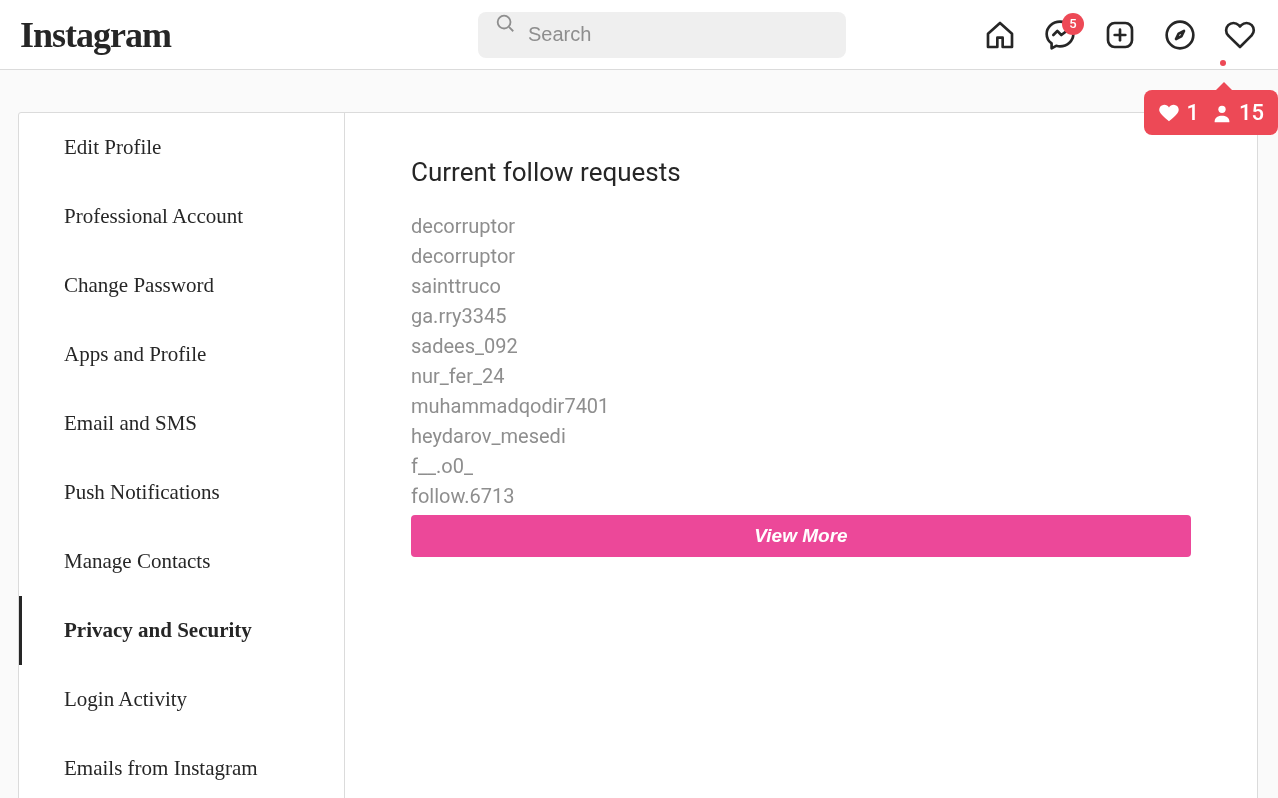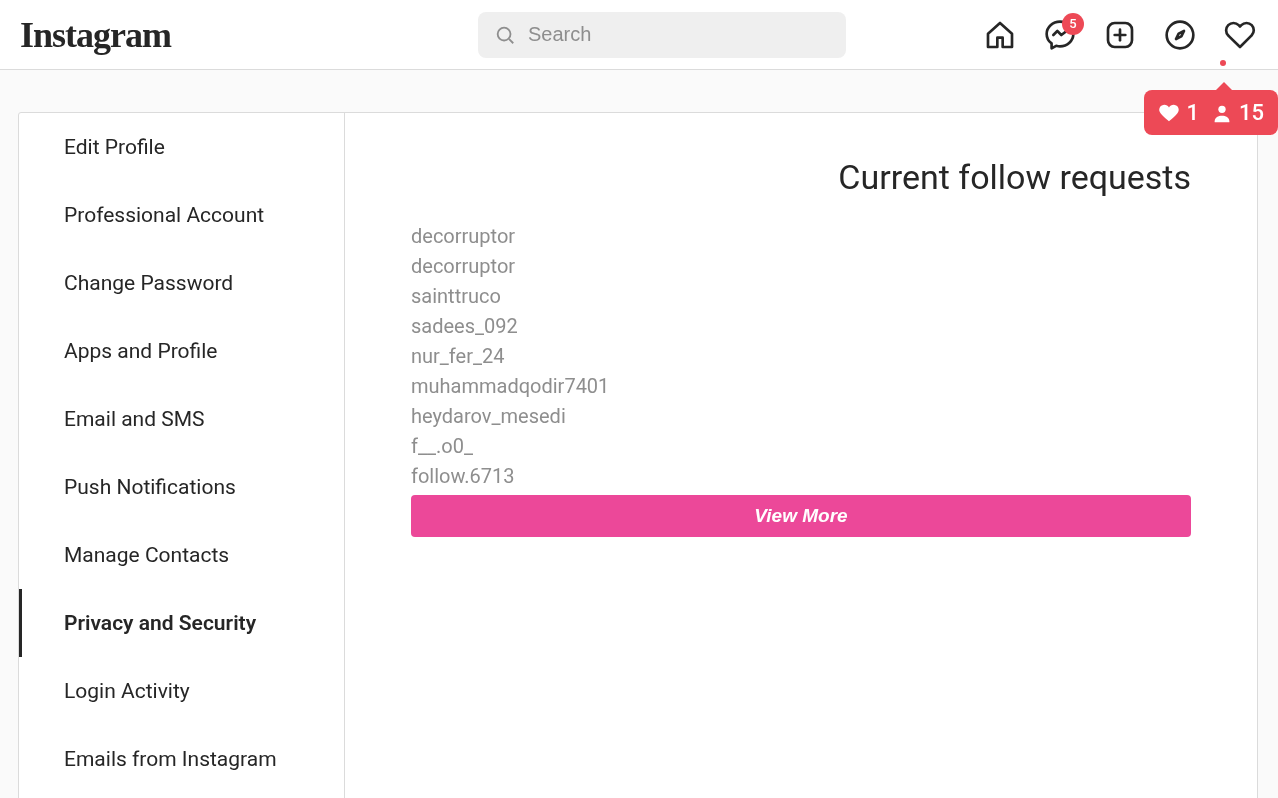--- a/index.html
+++ b/index.html
@@ -38,7 +38,6 @@
     background: #efefef;
     border-radius: 8px;
     display: flex;
-    align-items: center;
     padding: 0 16px;
   }
   .search-wrap svg { flex-shrink: 0; }

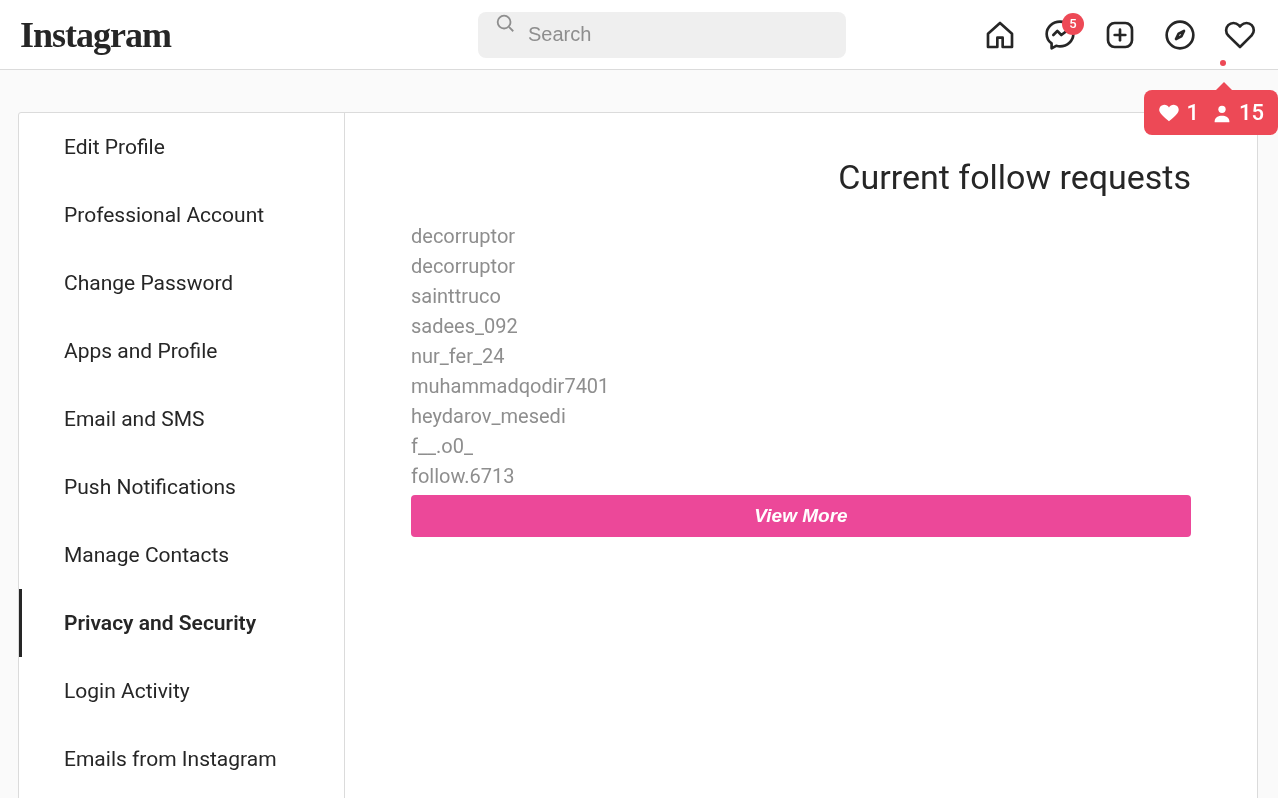--- a/index.html
+++ b/index.html
@@ -138,6 +138,7 @@
     color: #262626;
     cursor: pointer;
     border-left: 3px solid transparent;
+    font-family: Liberation Serif, serif;
   }
   .side-item.active {
     border-left: 3px solid #262626;

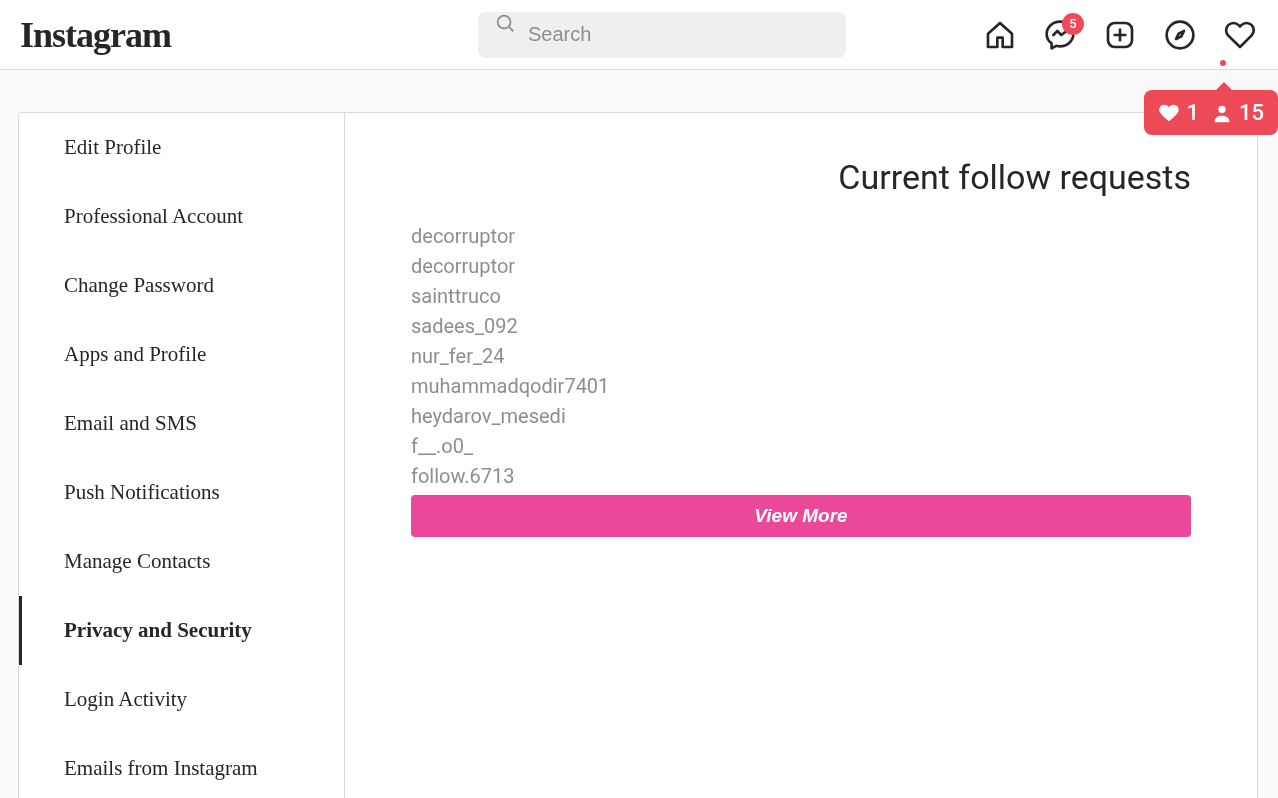--- a/index.html
+++ b/index.html
@@ -150,11 +150,10 @@
     padding: 44px 66px;
   }
   .heading {
-    font-size: 34px;
+    font-size: 26px;
     font-weight: 400;
     color: #262626;
     margin-bottom: 24px;
-    text-align: right;
   }
   .req-list { list-style: none; }
   .req-item {

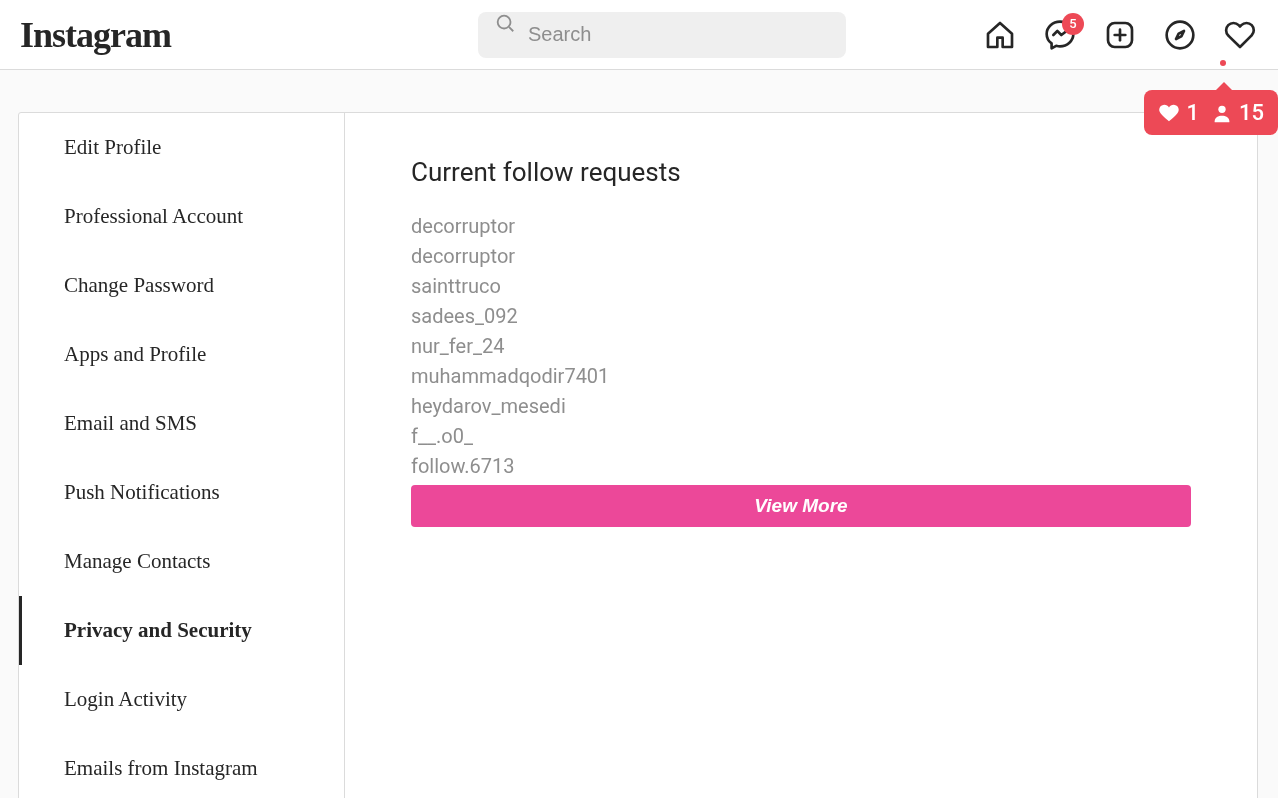--- a/index.html
+++ b/index.html
@@ -267,6 +267,7 @@
         <li class="req-item">decorruptor</li>
         <li class="req-item">decorruptor</li>
         <li class="req-item">sainttruco</li>
+        <li class="req-item">ga.rry3345</li>
         <li class="req-item">sadees_092</li>
         <li class="req-item">nur_fer_24</li>
         <li class="req-item">muhammadqodir7401</li>

